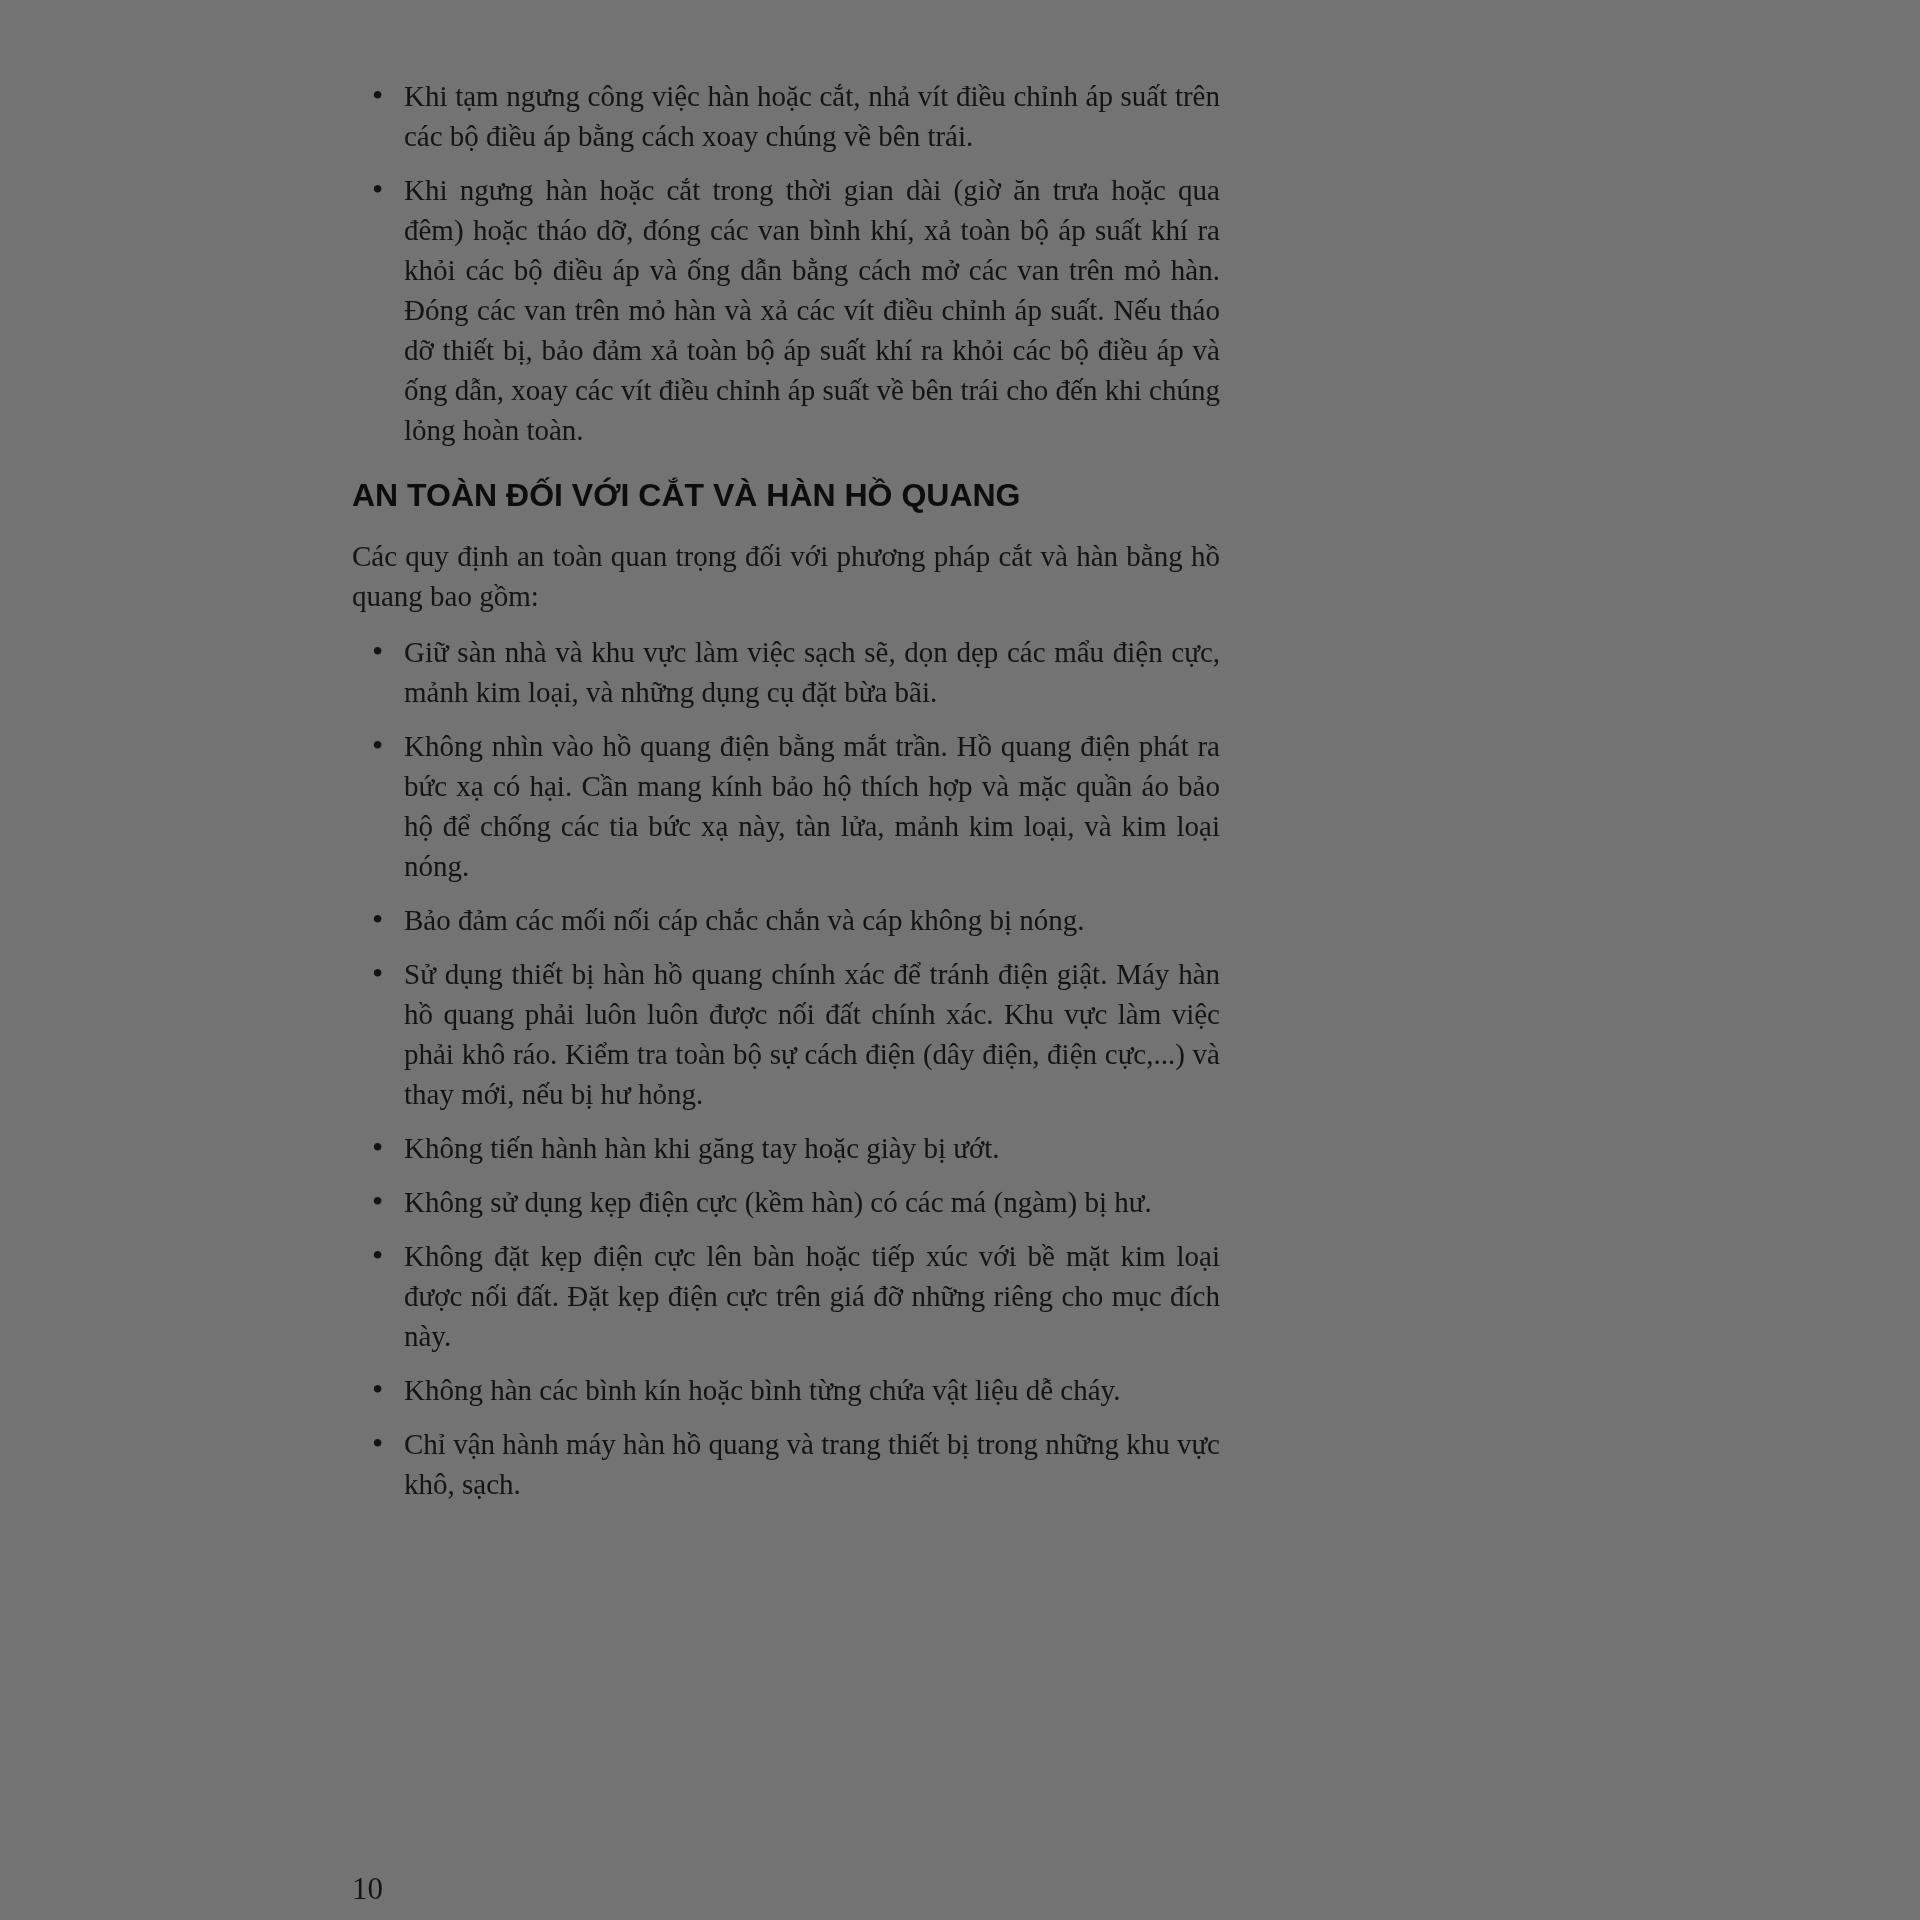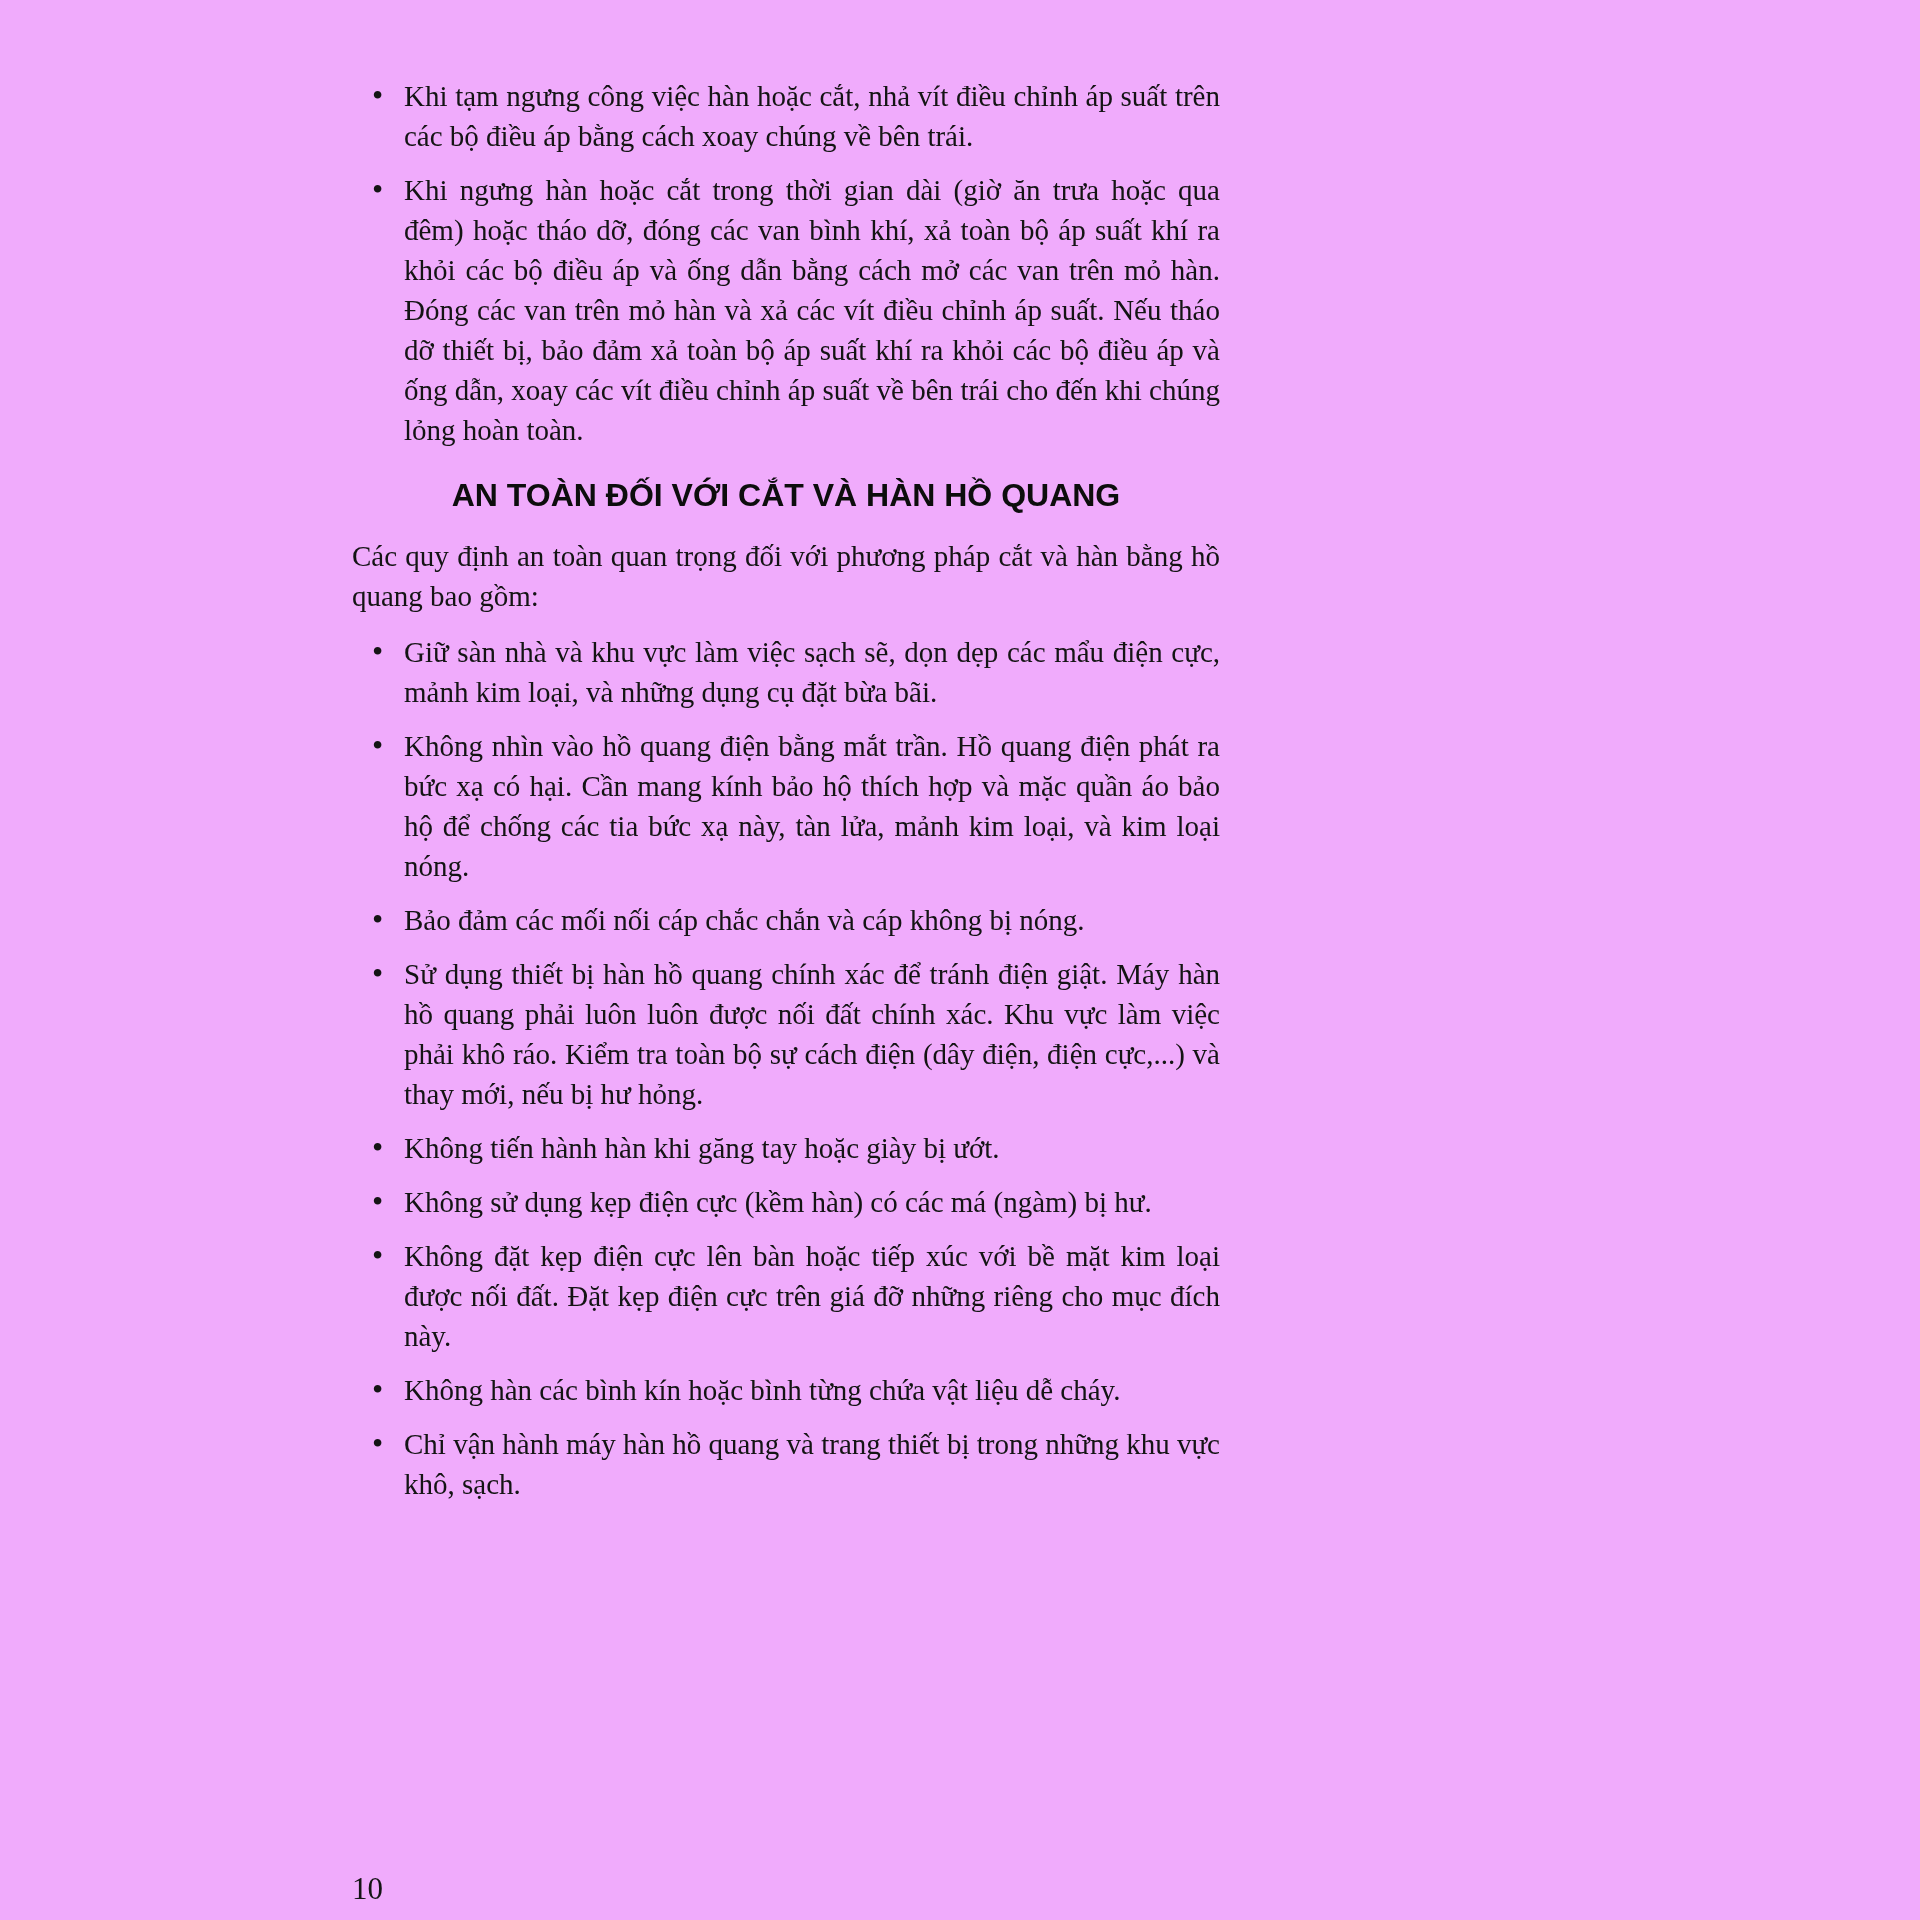--- a/index.html
+++ b/index.html
@@ -17,7 +17,7 @@
   .page {
     position: absolute;
     inset: 0;
-    background: #f0abfc;
+    background: #737373;
     overflow: hidden;
   }
   .content {

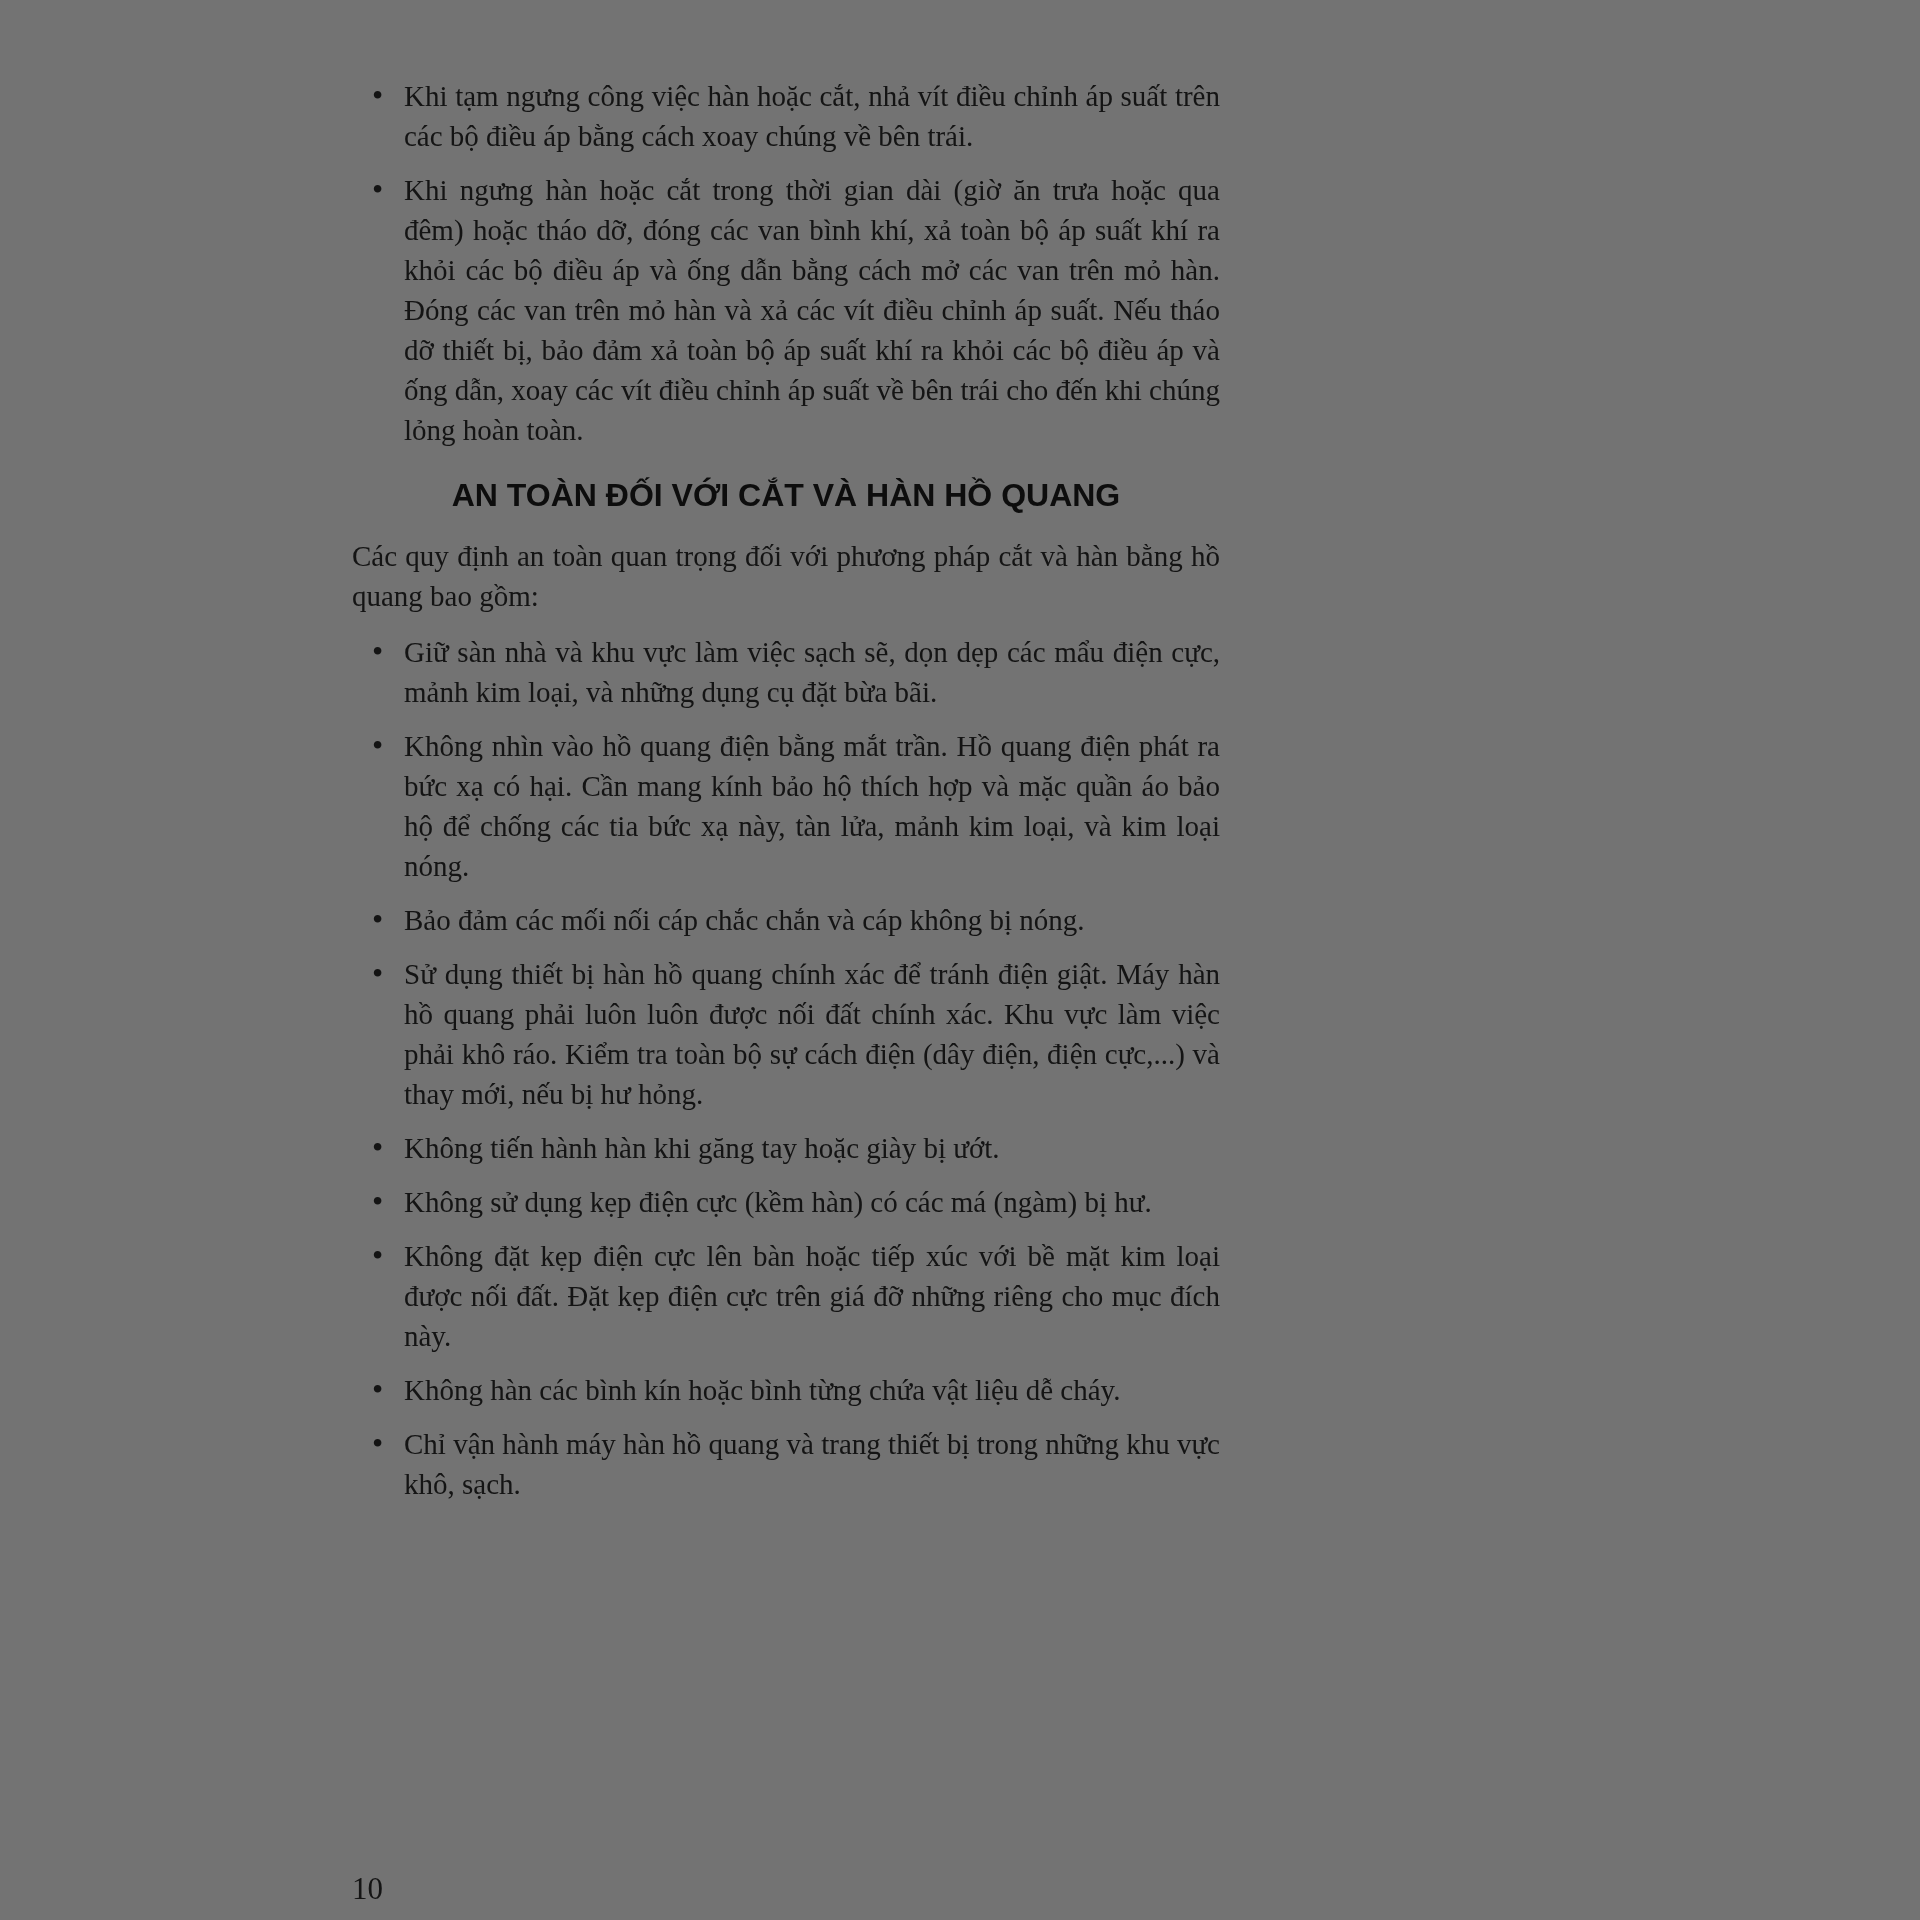--- a/index.html
+++ b/index.html
@@ -53,7 +53,7 @@
     font-size: 32px;
     line-height: 38px;
     margin: 26px 0 22px 0;
-    text-align: center;
+    text-align: left;
     color: #0d0d0d;
   }
   p.intro {

